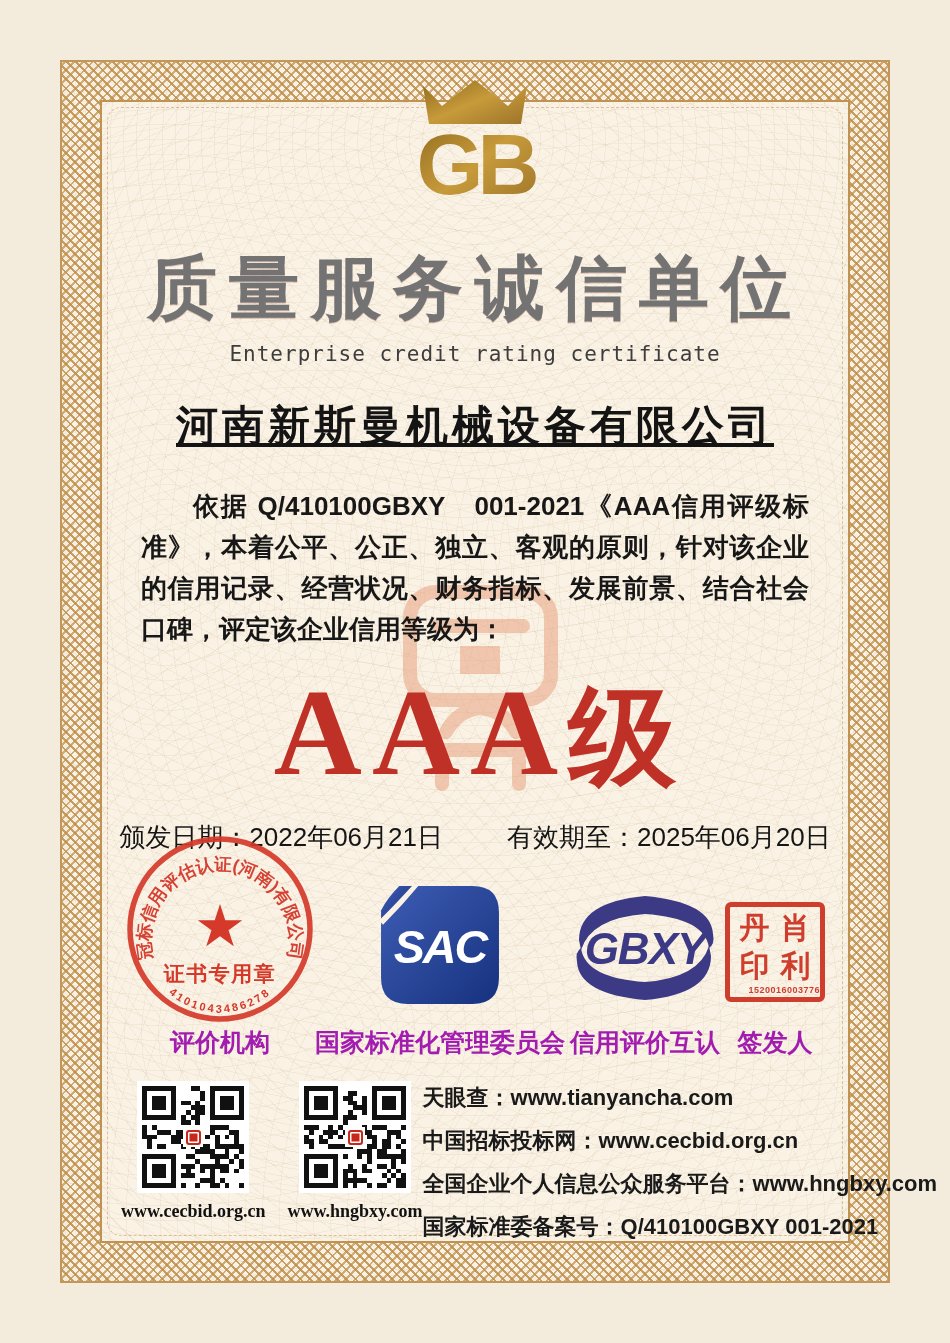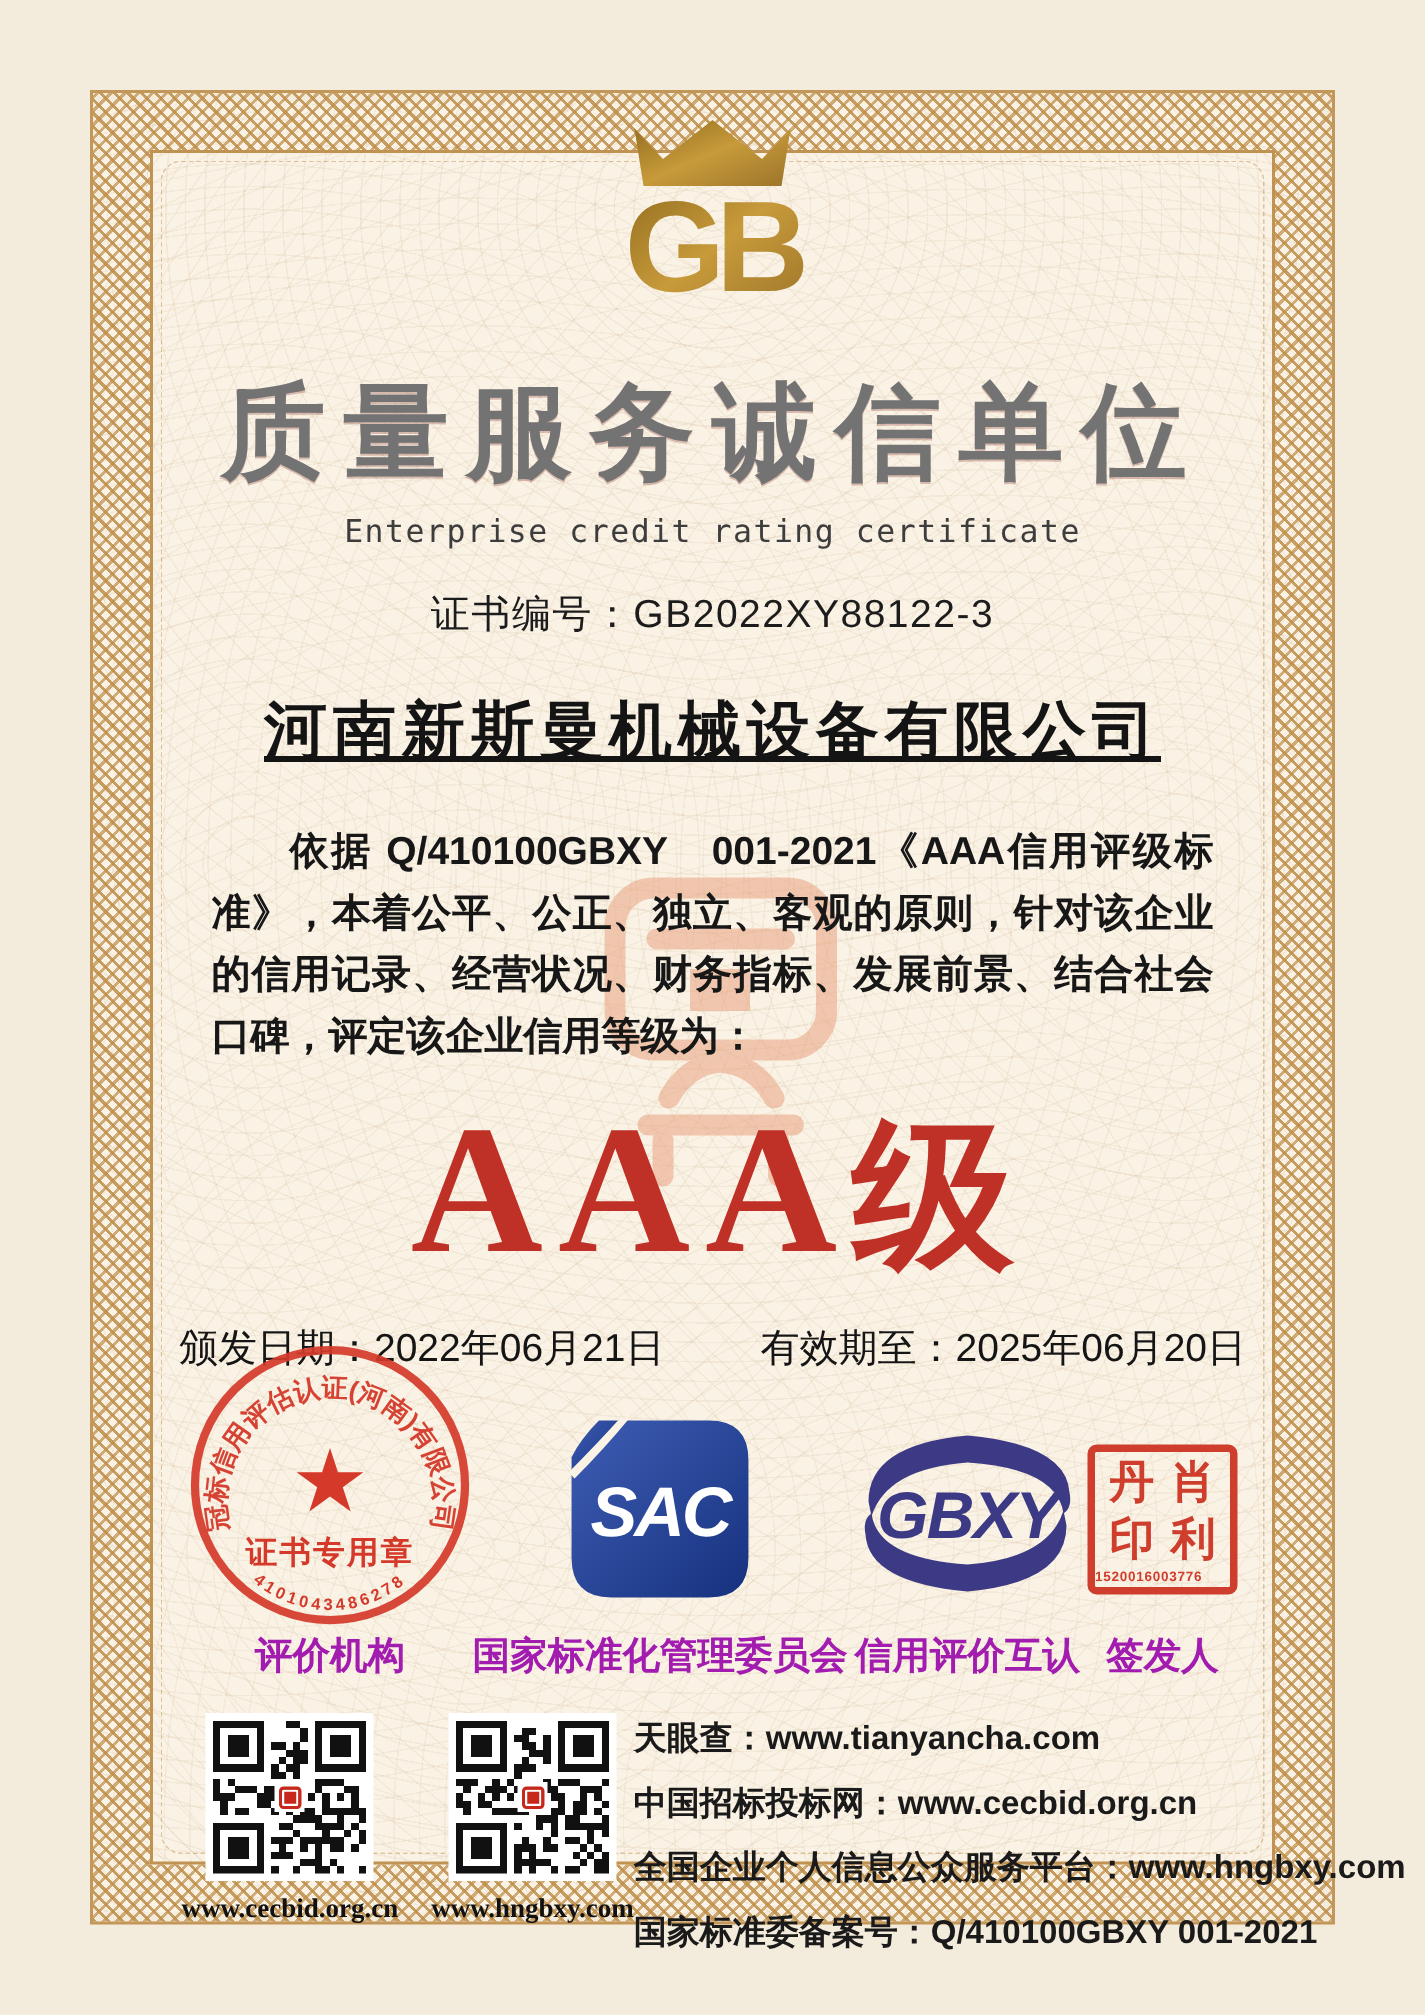--- a/index.html
+++ b/index.html
@@ -131,7 +131,6 @@
 
     <div class="title">质量服务诚信单位</div>
     <div class="subtitle">Enterprise credit rating certificate</div>
-    <div class="certno">证书编号：GB2022XY88122-3</div>
     <div class="company">河南新斯曼机械设备有限公司</div>
     <div class="body-text">依据 Q/410100GBXY　001-2021《AAA信用评级标准》，本着公平、公正、独立、客观的原则，针对该企业的信用记录、经营状况、财务指标、发展前景、结合社会口碑，评定该企业信用等级为：</div>
 

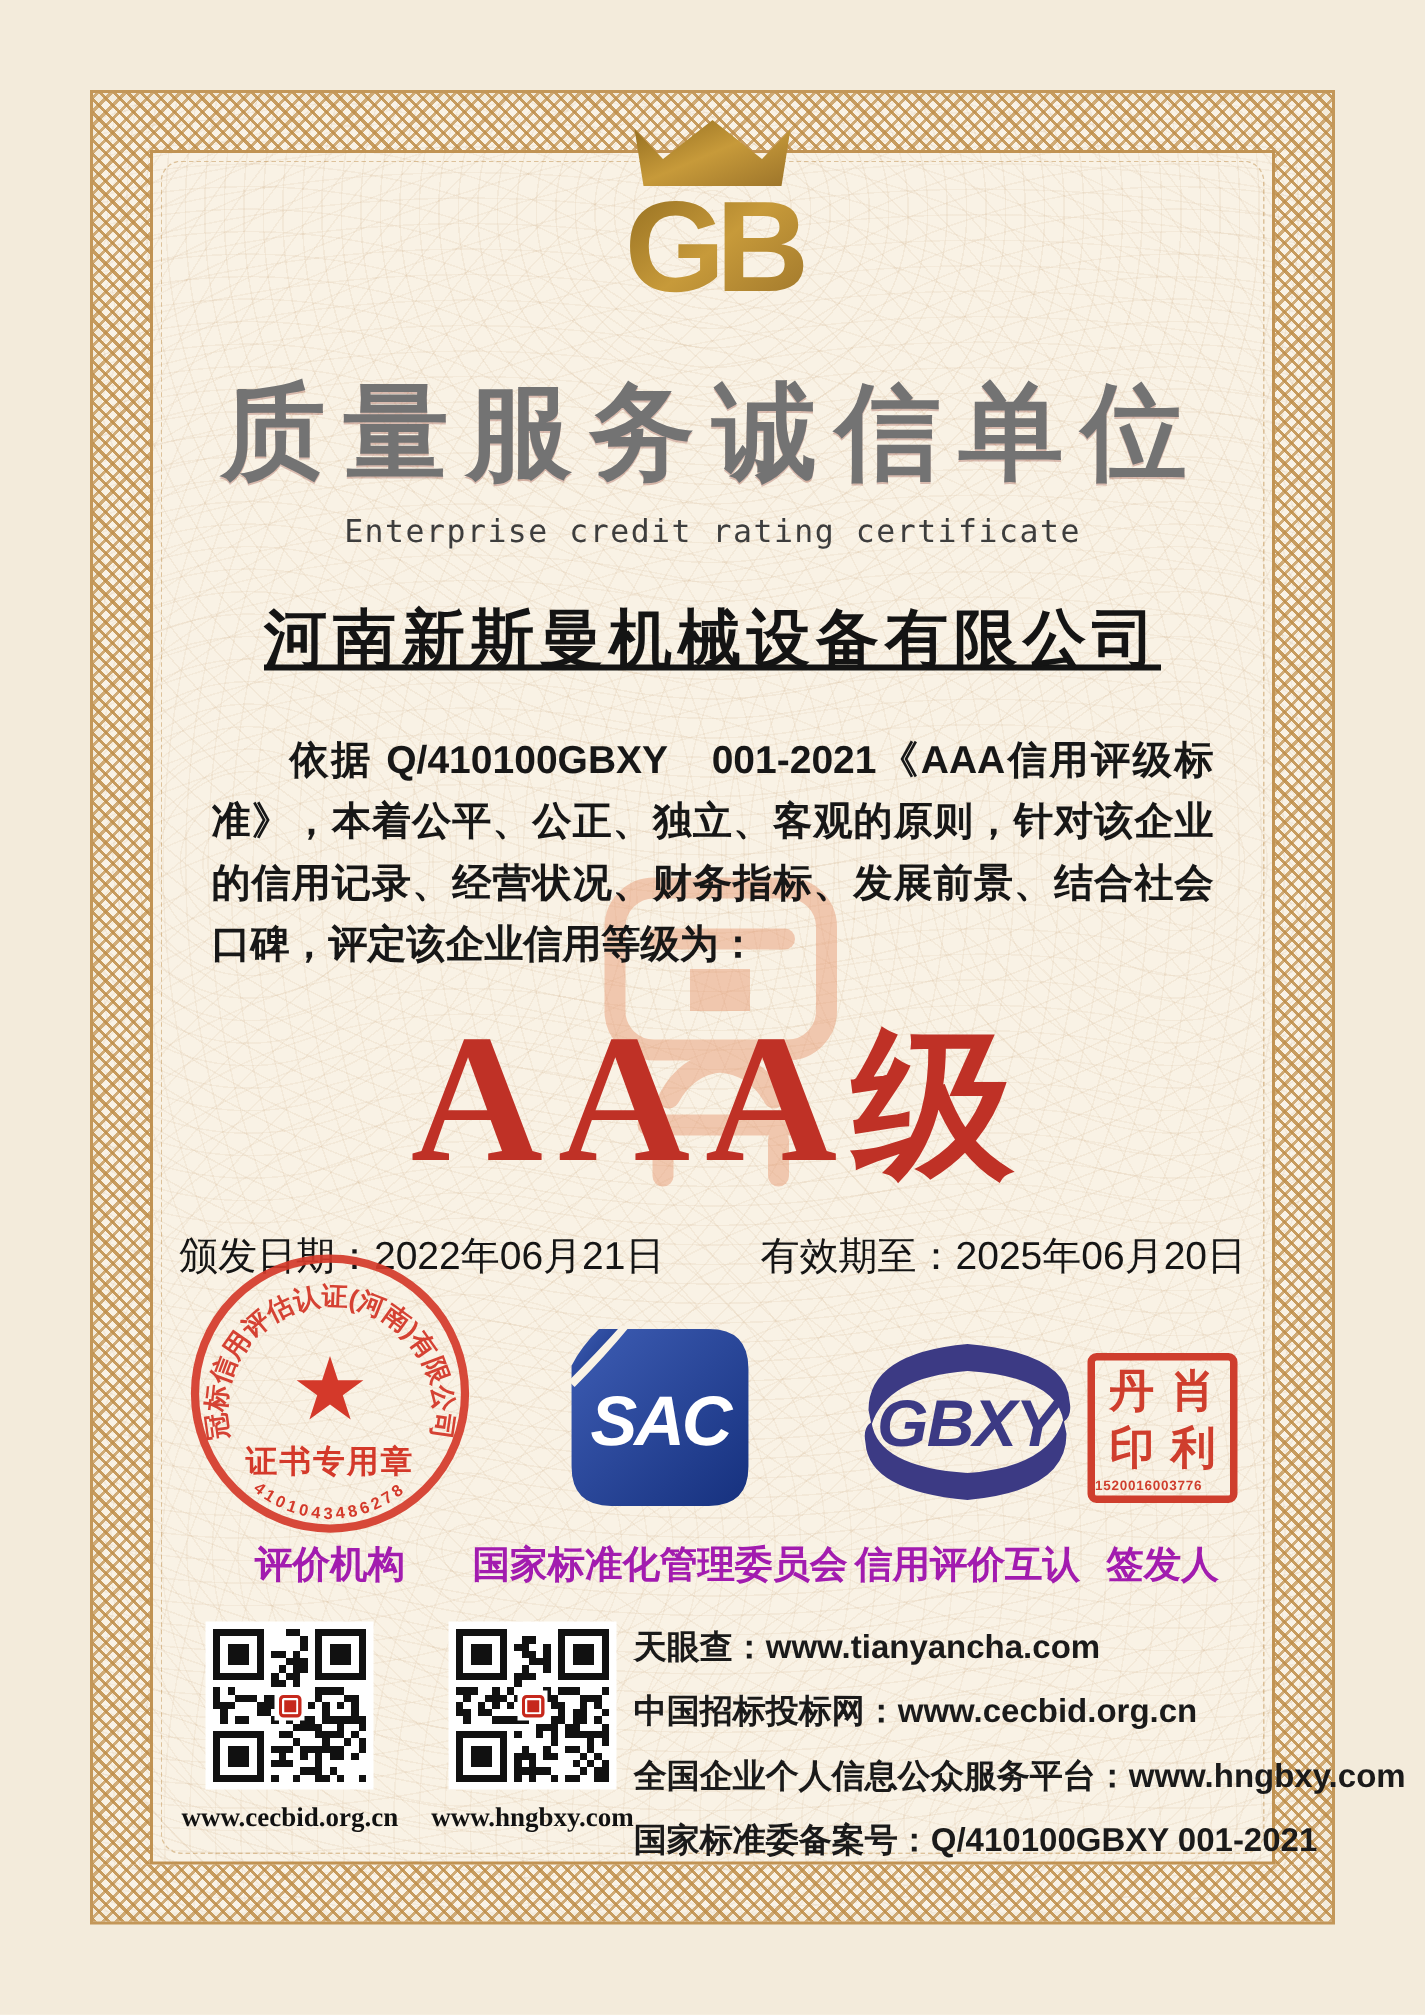--- a/index.html
+++ b/index.html
@@ -75,7 +75,7 @@
     margin-bottom:14px; background:rgba(255,255,255,.0);
   }
   .square-seal .ch { font-size:30px; font-weight:900; color:#cf3e2d; font-family:"Liberation Serif",serif; line-height:1; }
-  .square-seal .num { position:absolute; bottom:2px; left:0; right:0; text-align:left; font-size:9px; font-weight:700; color:#cf3e2d; letter-spacing:.5px; }
+  .square-seal .num { position:absolute; bottom:2px; left:0; right:0; text-align:right; font-size:9px; font-weight:700; color:#cf3e2d; letter-spacing:.5px; }
 
   
   .footer { margin-top:22px; width:708px; display:flex; justify-content:space-between; }

